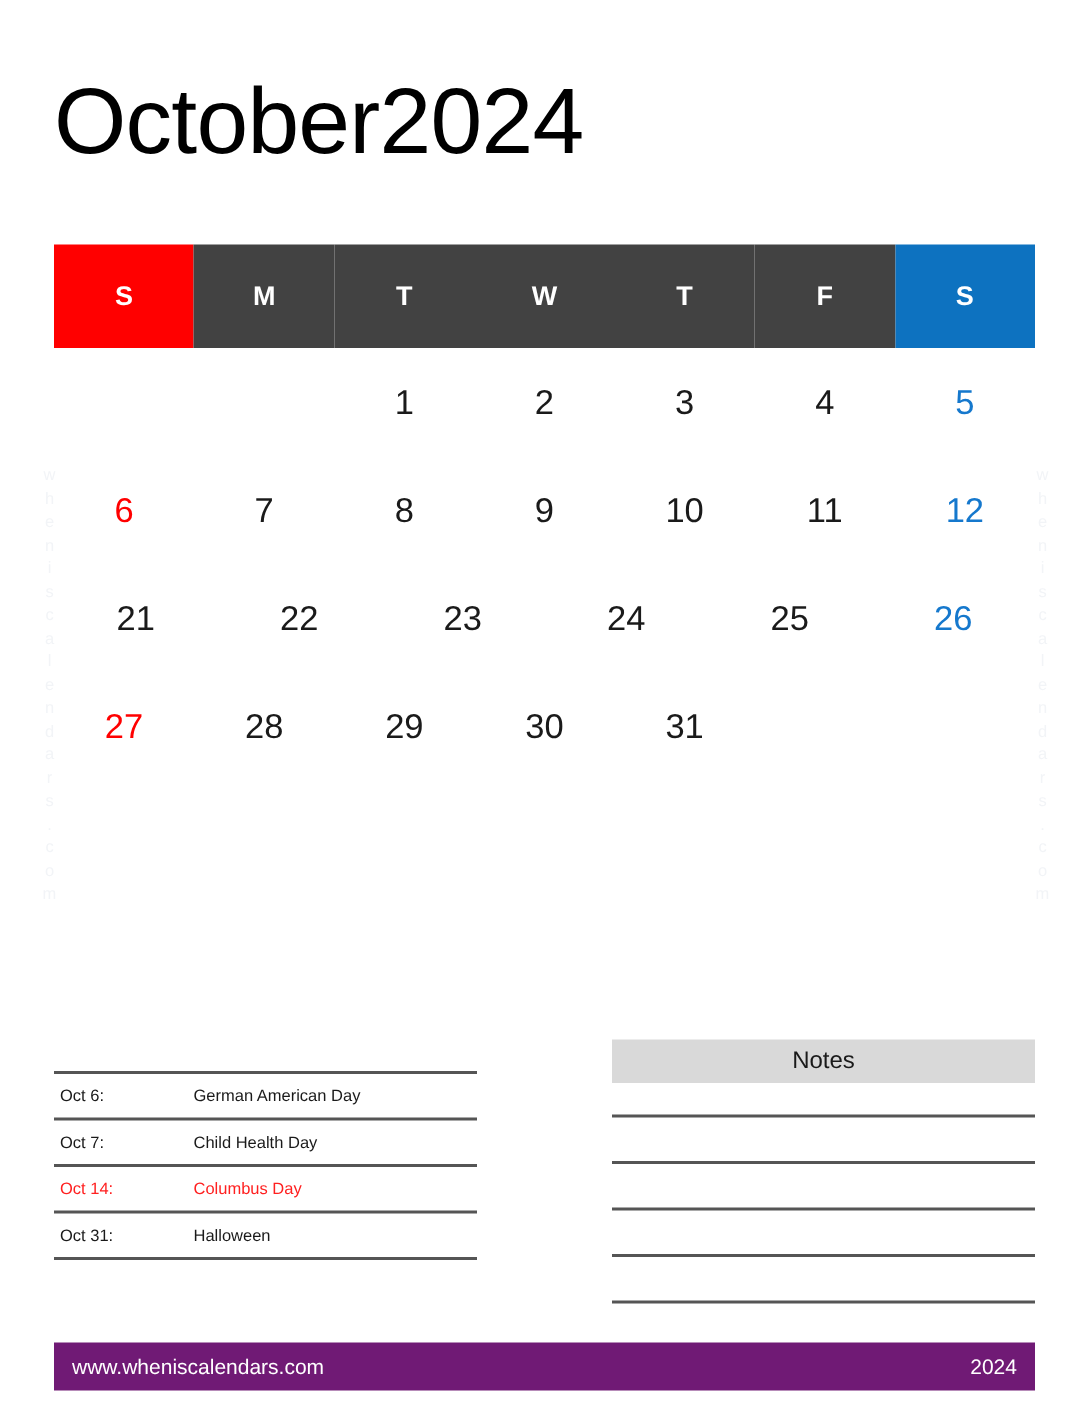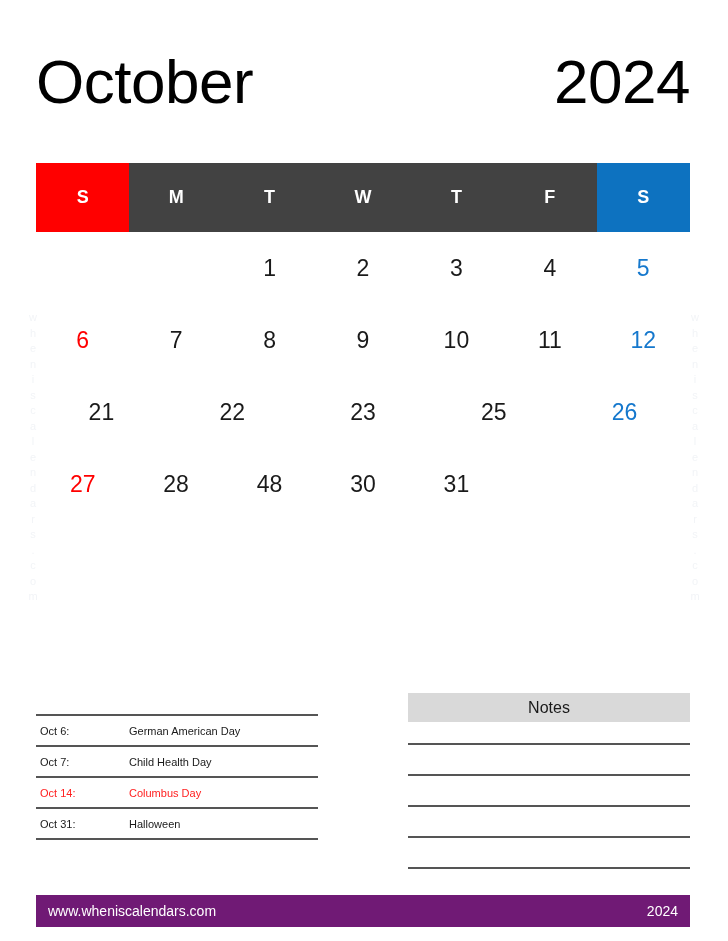--- a/index.html
+++ b/index.html
@@ -28,7 +28,6 @@
     height: 80px;
     display: flex;
     align-items: center;
-    justify-content: space-between;
   }
   .title-month, .title-year {
     font-size: 62px;

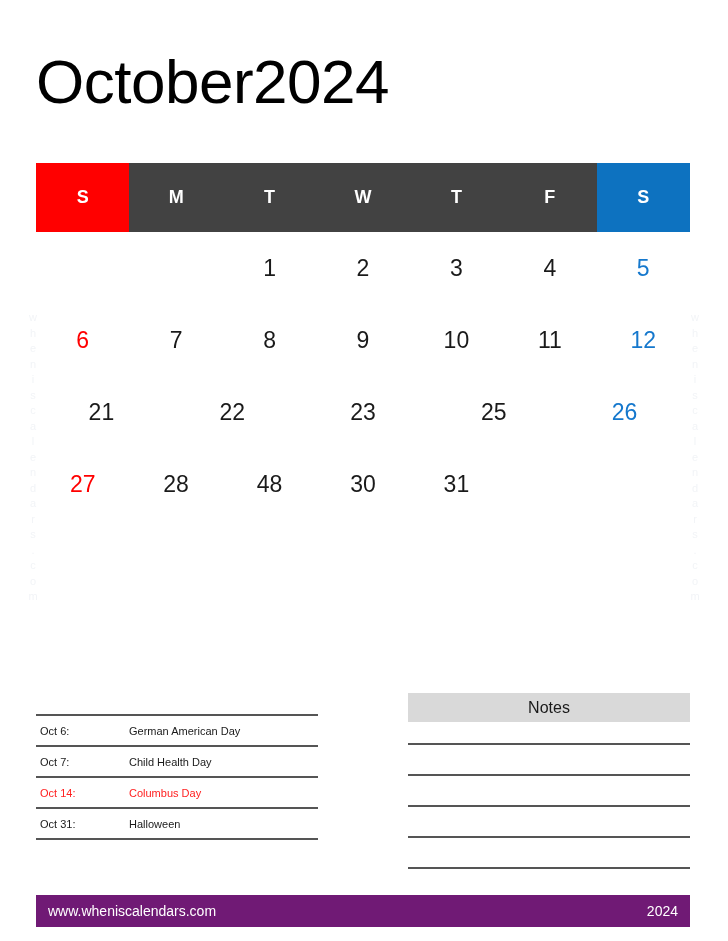--- a/index.html
+++ b/index.html
@@ -243,6 +243,7 @@
           <div class="day-cell weekday">21</div>
           <div class="day-cell weekday">22</div>
           <div class="day-cell weekday">23</div>
+          <div class="day-cell weekday">24</div>
           <div class="day-cell weekday">25</div>
           <div class="day-cell sat">26</div>
         </div>

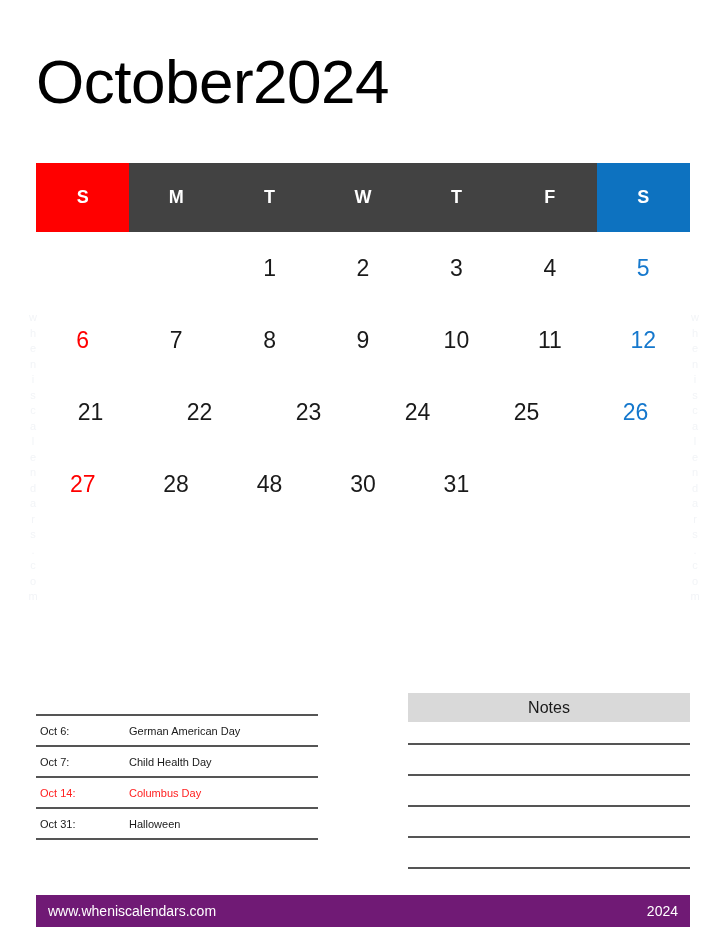--- a/index.html
+++ b/index.html
@@ -250,7 +250,7 @@
         <div class="week-row">
           <div class="day-cell sun">27</div>
           <div class="day-cell weekday">28</div>
-          <div class="day-cell weekday">48</div>
+          <div class="day-cell weekday">29</div>
           <div class="day-cell weekday">30</div>
           <div class="day-cell weekday">31</div>
           <div class="day-cell empty"></div>

